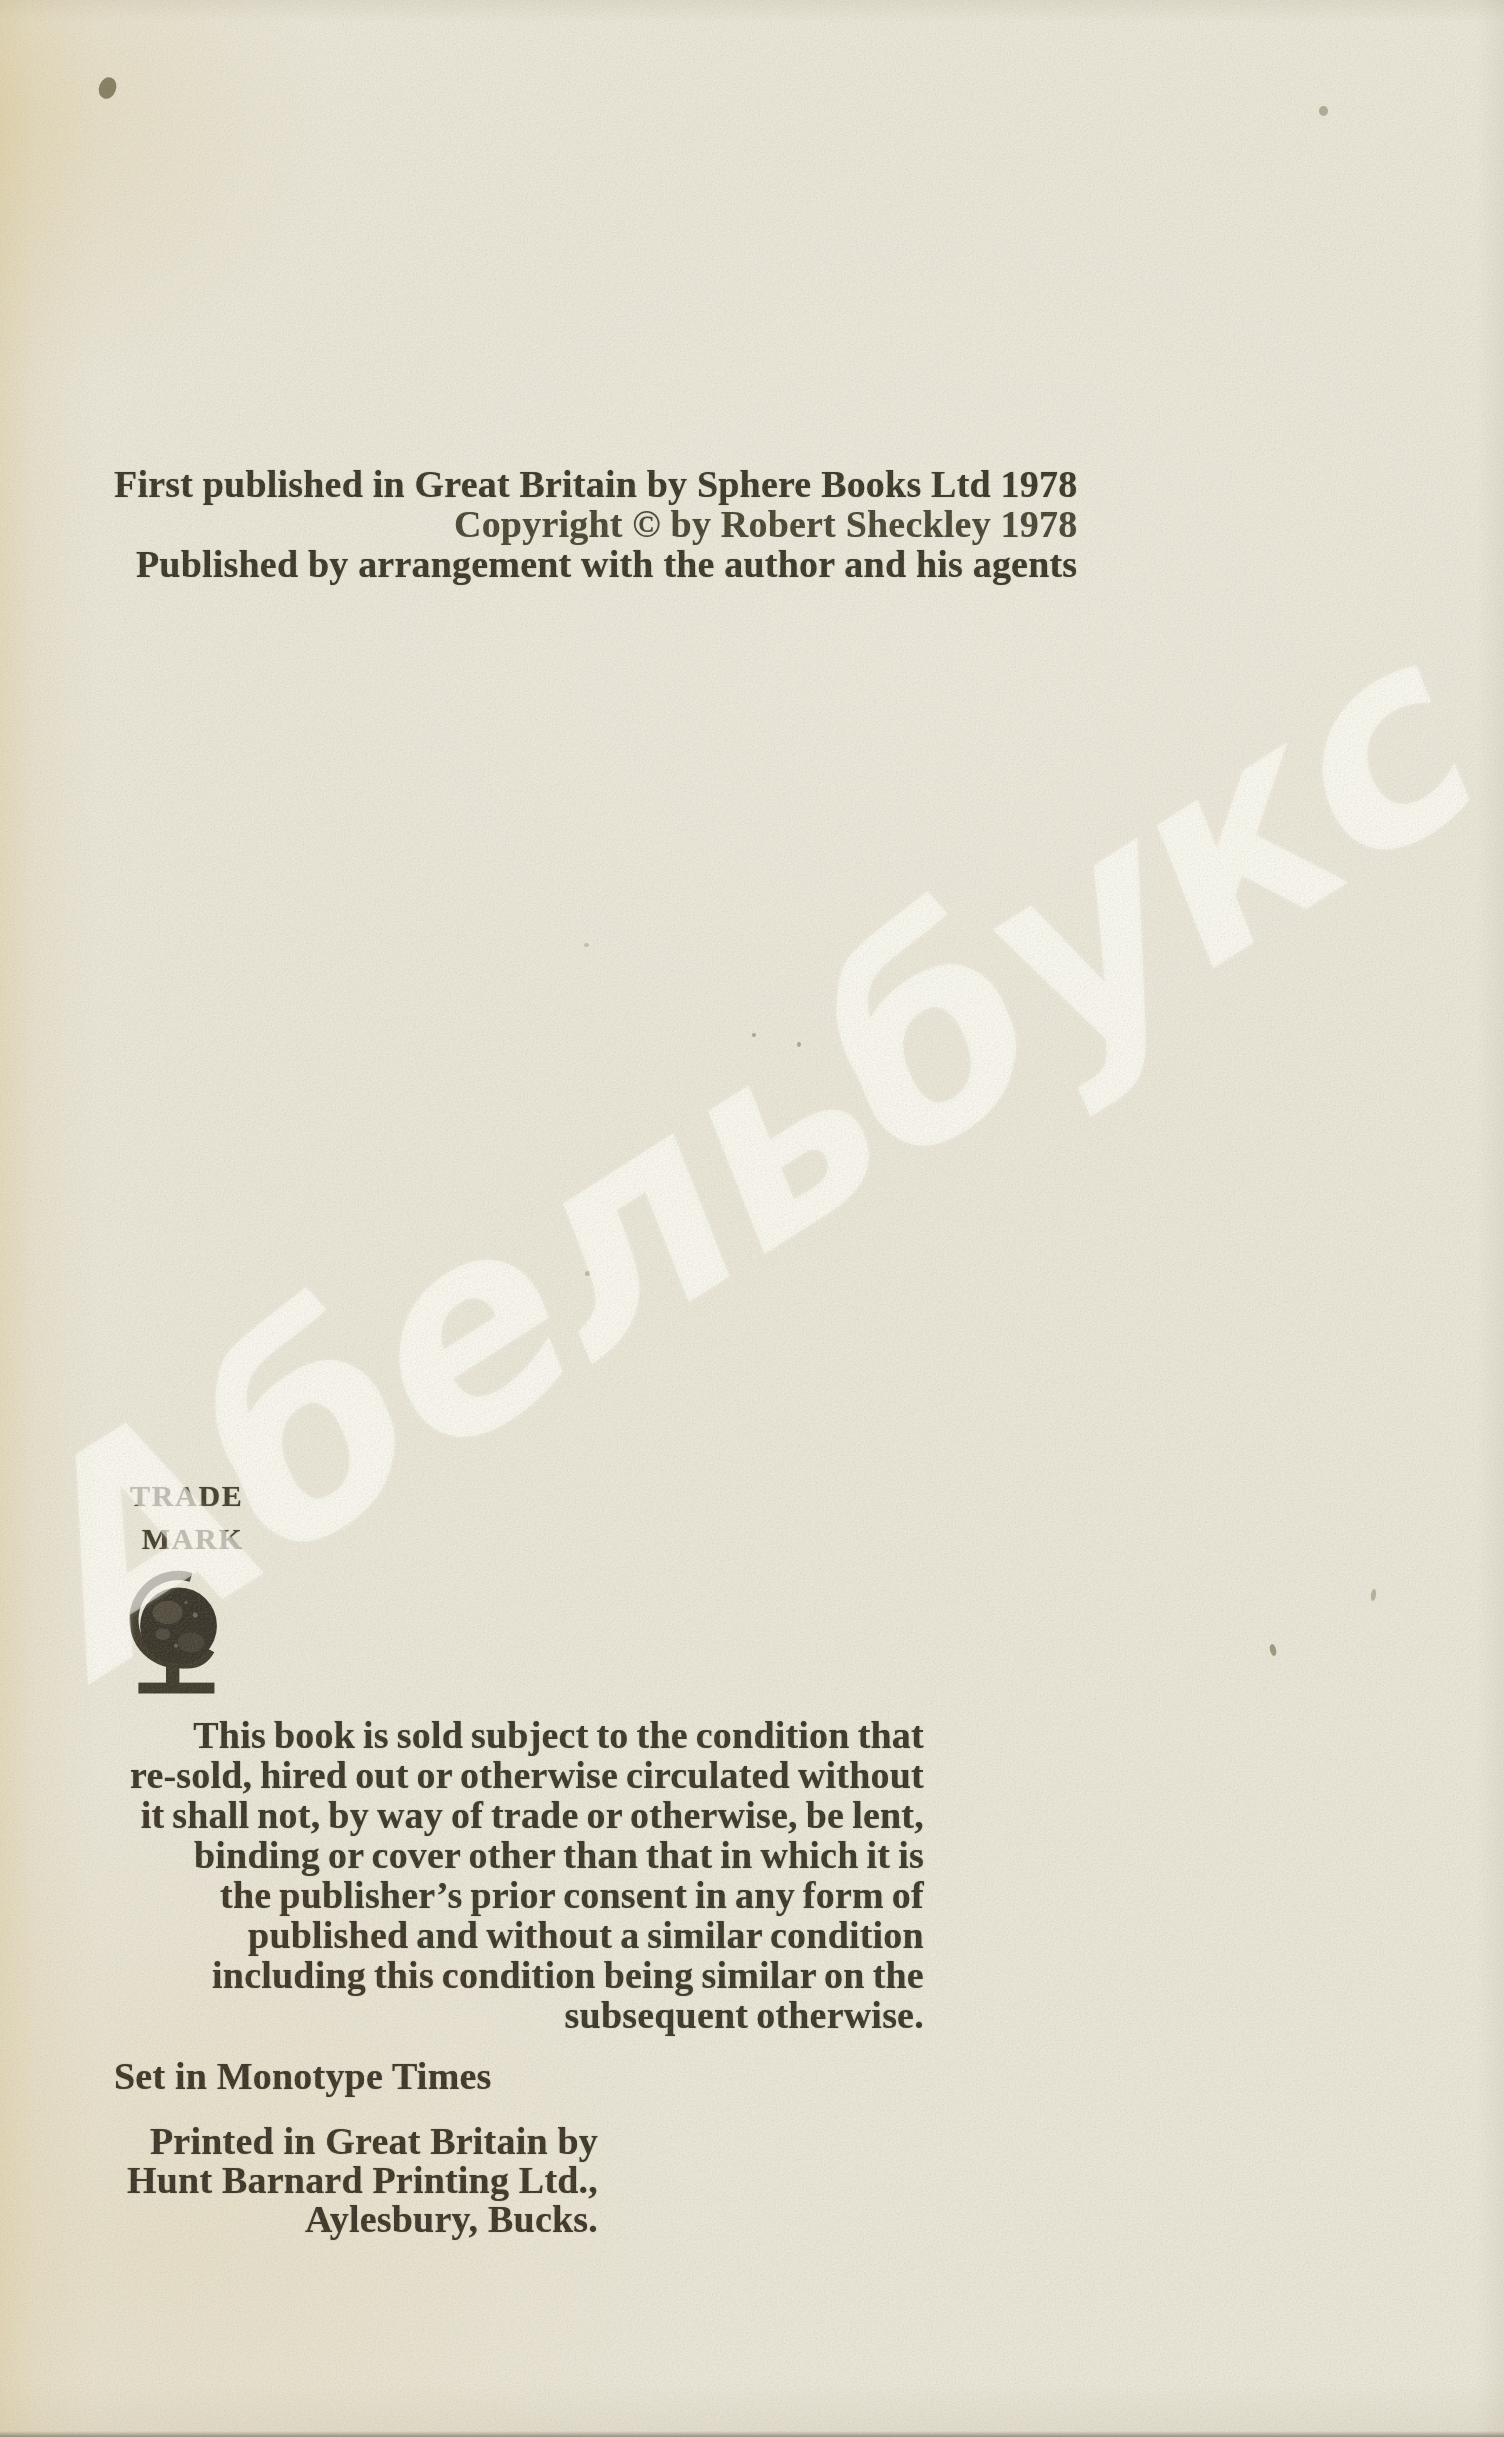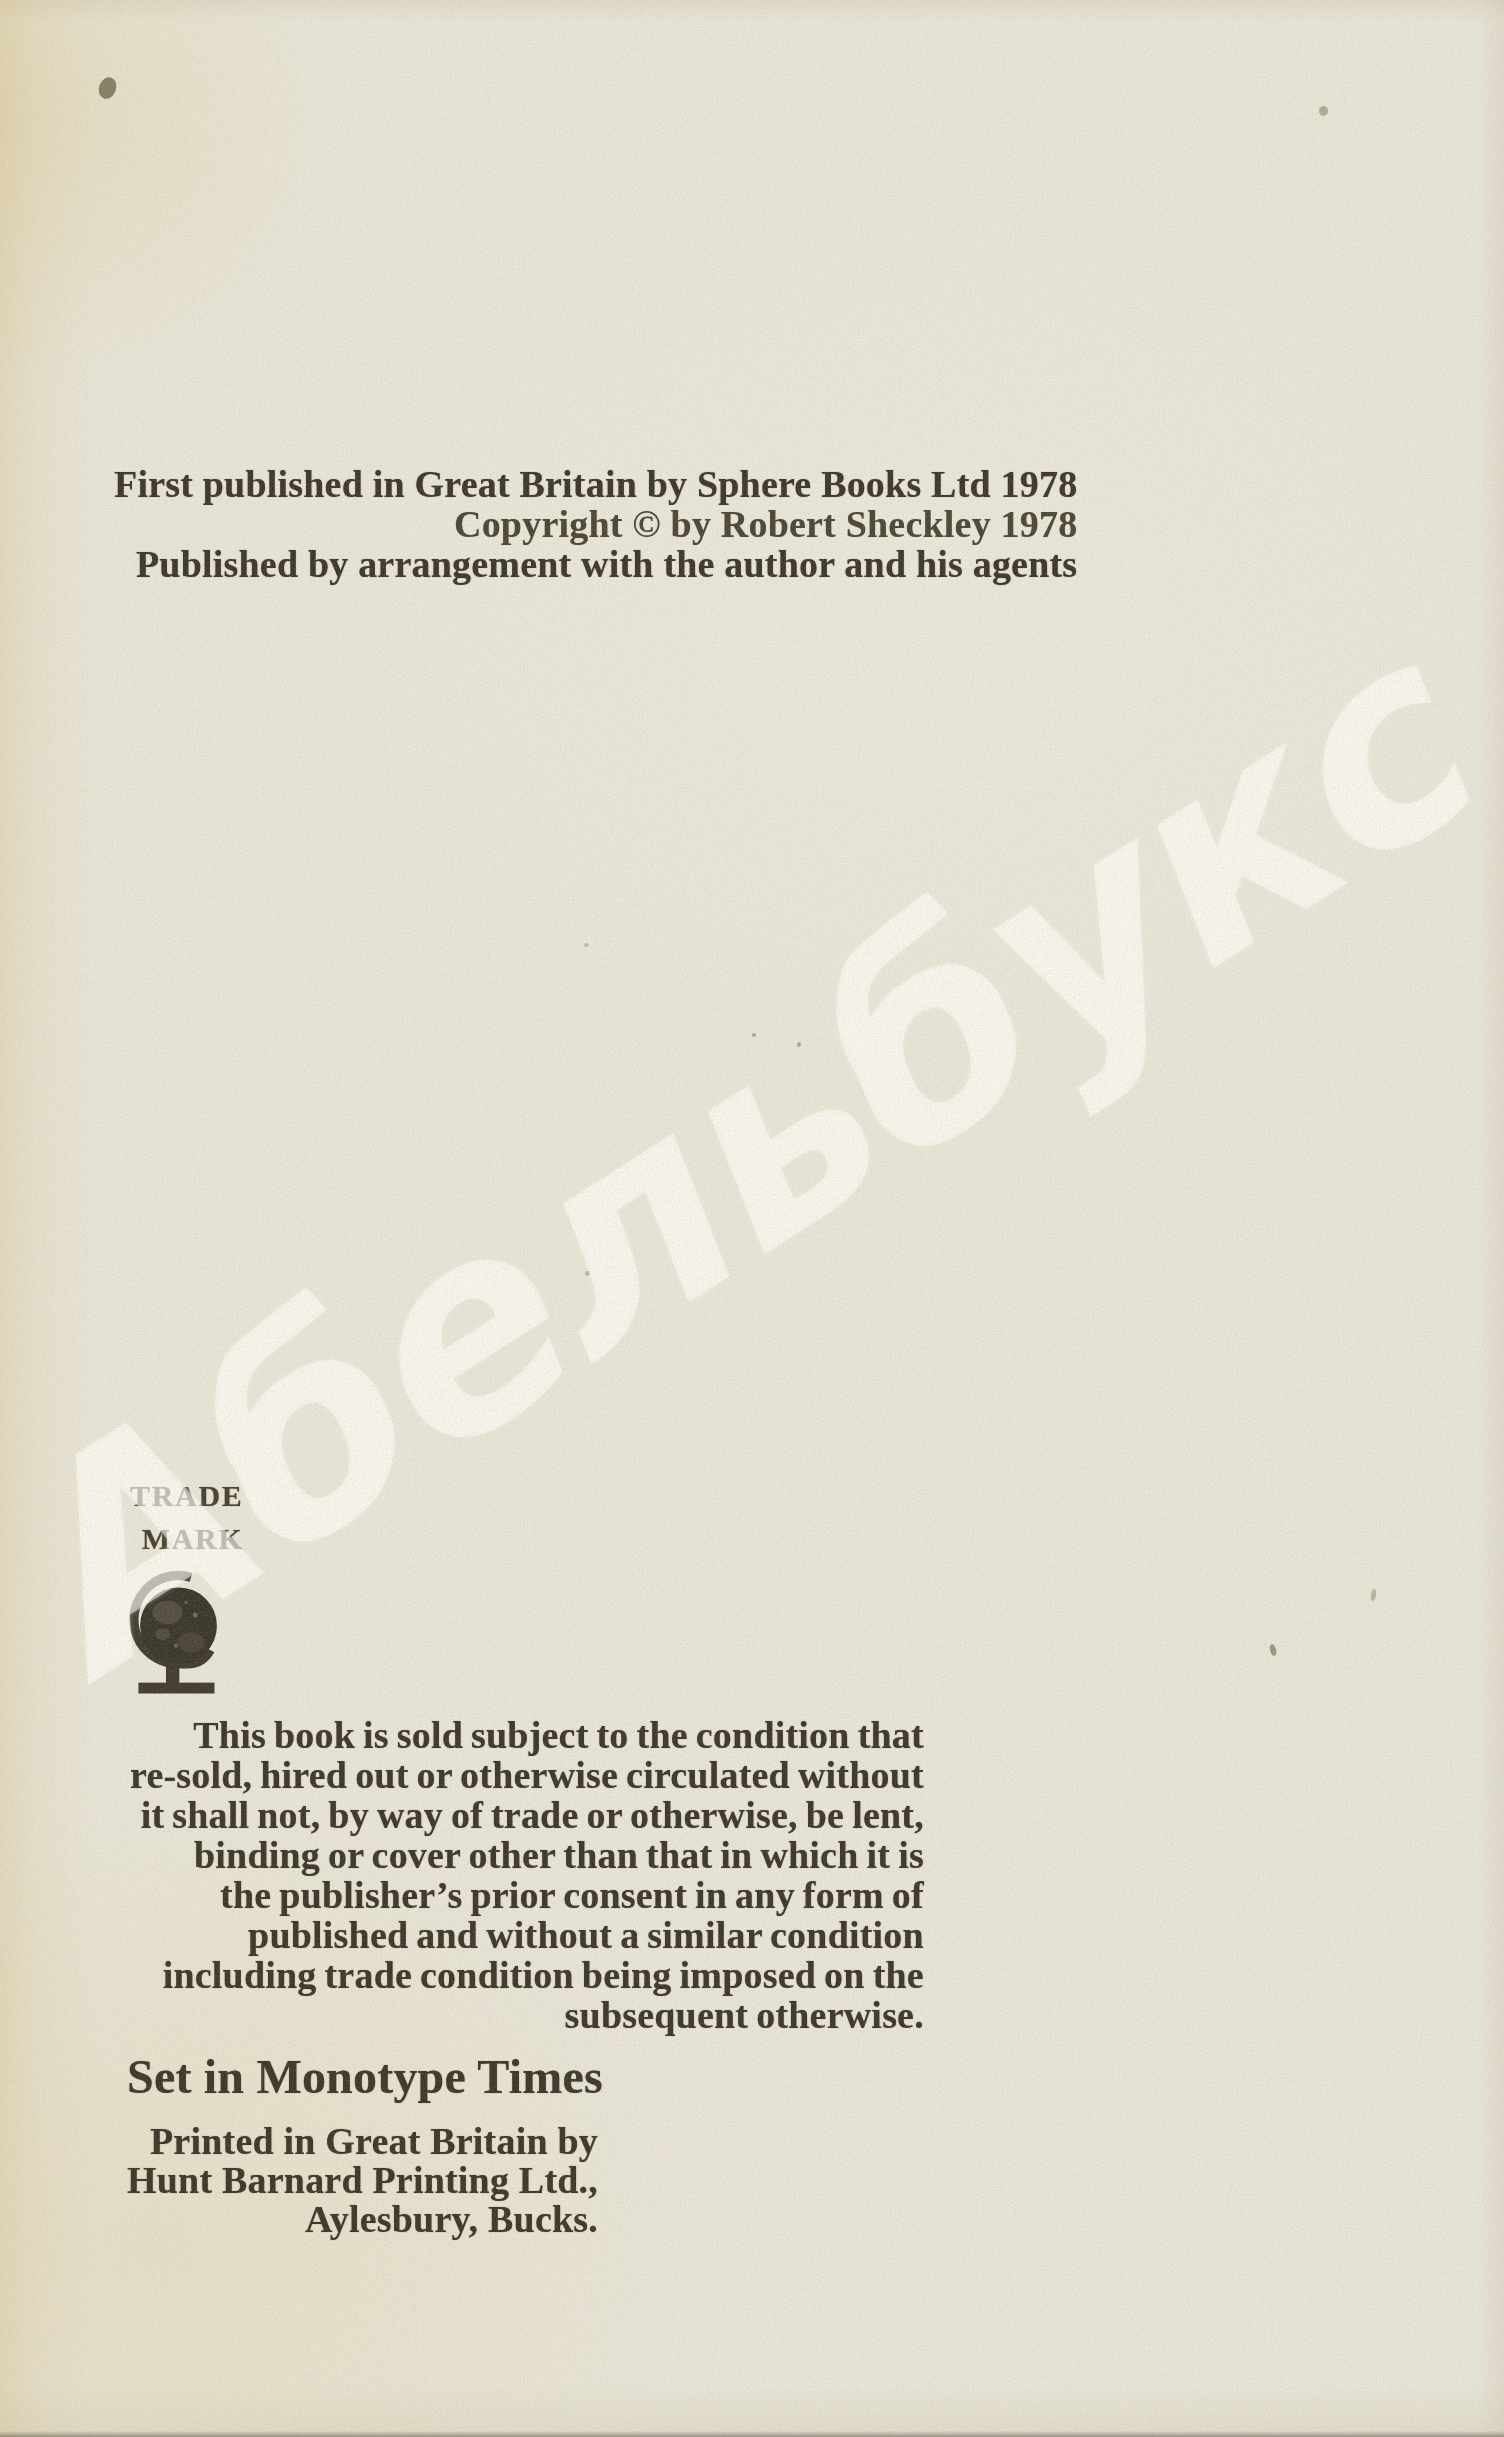--- a/index.html
+++ b/index.html
@@ -123,7 +123,7 @@
     <div>binding or cover other than that in which it is</div>
     <div>the publisher’s prior consent in any form of</div>
     <div>published and without a similar condition</div>
-    <div>including trade condition being imposed on the</div>
+    <div>including this condition being similar on the</div>
     <div>subsequent otherwise.</div>
   </div>
 

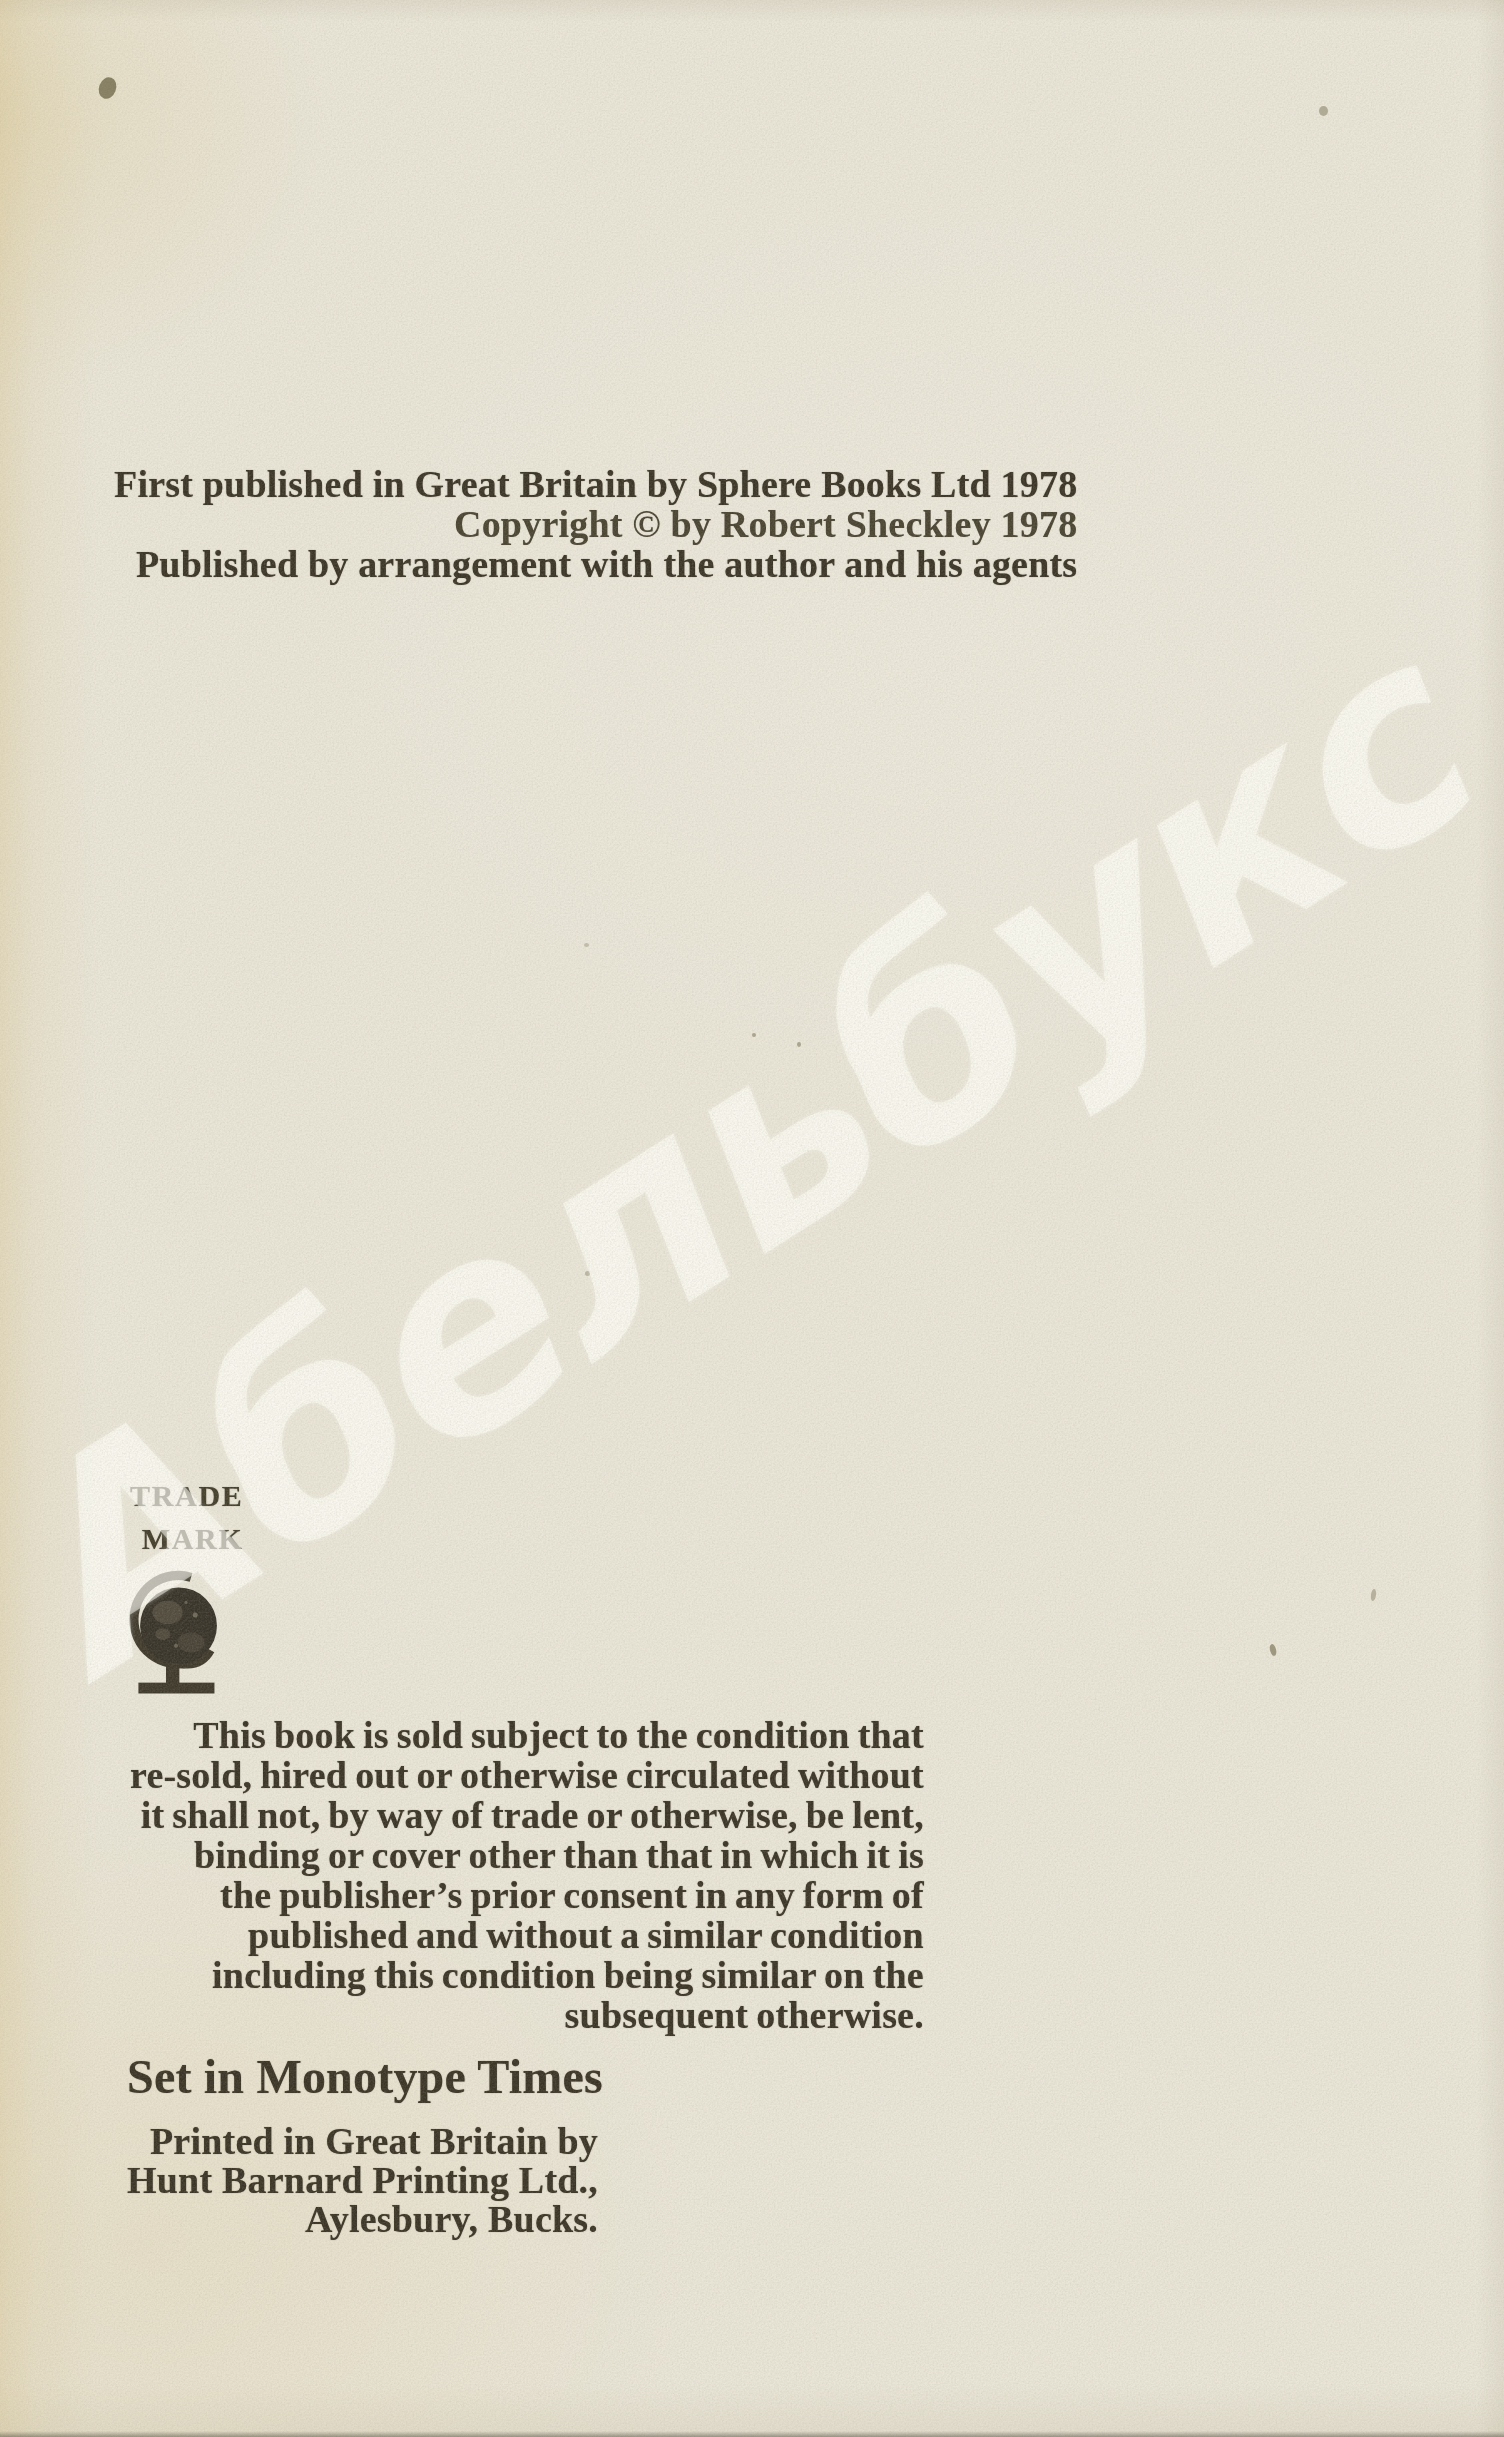--- a/index.html
+++ b/index.html
@@ -40,7 +40,7 @@
   .imprint .soft { color: #4a4433; text-shadow: 0 0 0.8px rgba(66,60,44,0.4); }
   .trademark     { left: 130px; top: 1474px; font-size: 30px; line-height: 43px; letter-spacing: 1.7px; color: #443e2d; }
   .conditions    { left: 130px; top: 1715px; font-size: 38px; line-height: 40px; word-spacing: -1.7px; }
-  .set-note      { left: 127px; top: 2057px; font-size: 48px; line-height: 39px; }
+  .set-note      { left: 114px; top: 2057px; font-size: 38px; line-height: 39px; }
   .printer       { left: 127px; top: 2122px; font-size: 38px; line-height: 39px; }
   .globe {
     position: absolute;

